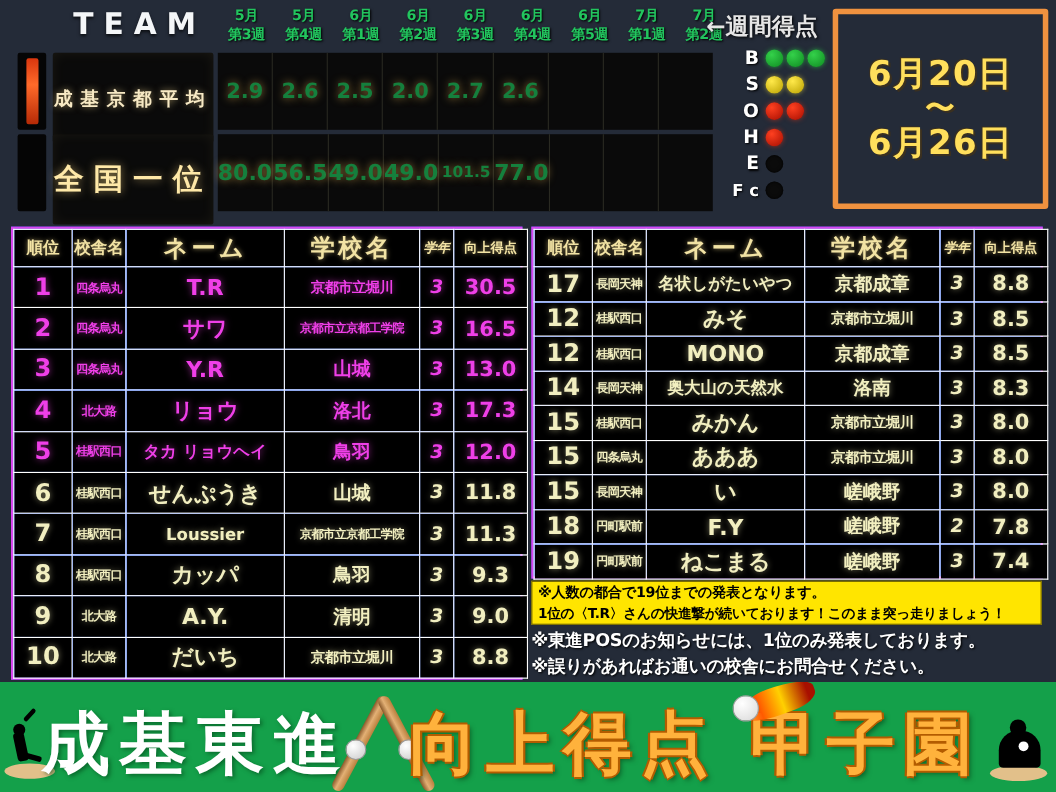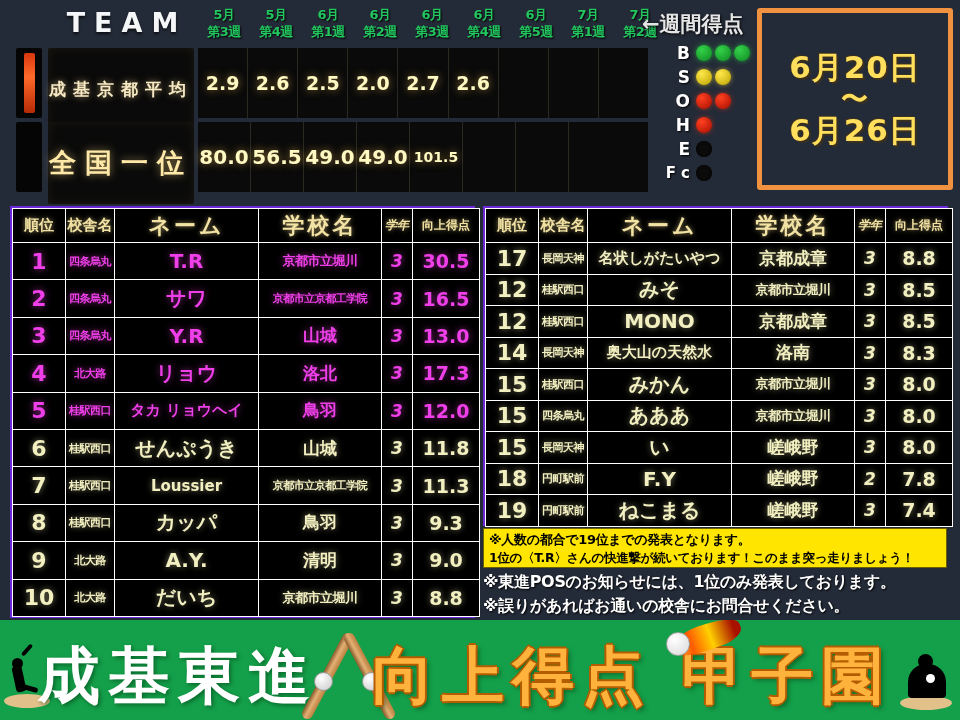--- a/index.html
+++ b/index.html
@@ -35,7 +35,7 @@
   .sb-namecell .t2{color:#ffe9a8;font-size:27px;letter-spacing:9px;font-weight:bold;text-shadow:0 0 9px rgba(255,220,130,.6);}
   .sb-valrow{position:absolute;height:70px;background:#0a0a0a;display:flex;}
   .sb-val{width:52px;height:70px;border-right:1px solid #2a2a22;display:flex;align-items:center;justify-content:center;
-          color:#fef9c3;font-weight:bold;text-shadow:0 0 8px rgba(255,200,90,.55);}
+          color:#15803d;font-weight:bold;text-shadow:0 0 8px rgba(255,200,90,.55);}
   .sb-val:last-child{border-right:none;}
   .sb-val.small{font-size:14px;}
   

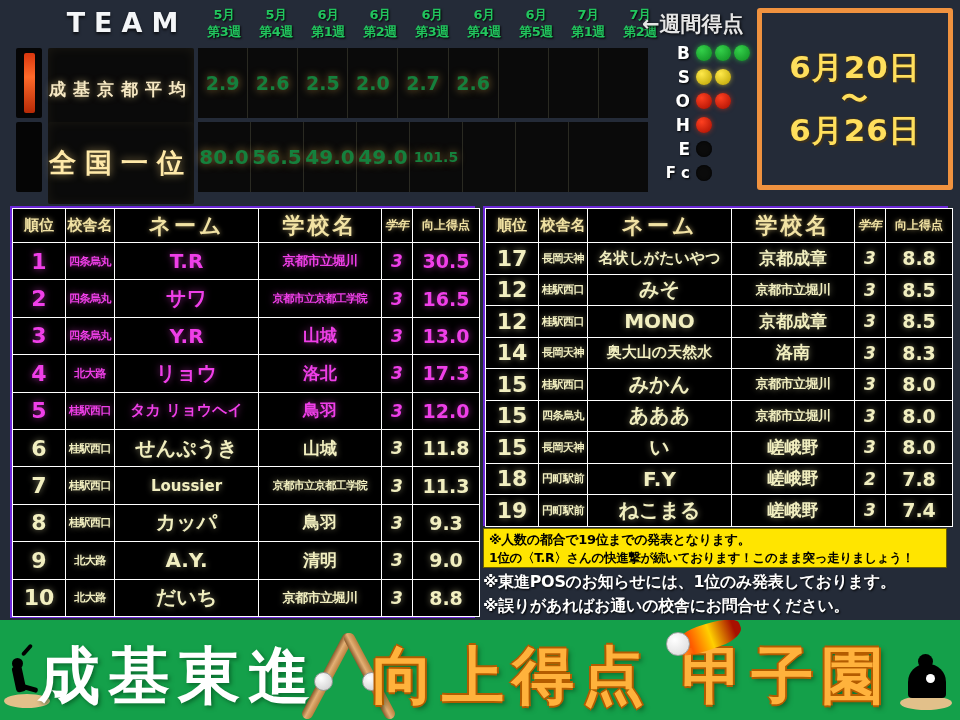--- a/index.html
+++ b/index.html
@@ -197,6 +197,7 @@
         <div class="sb-val" style="font-size: 20px;">49.0</div>
         <div class="sb-val" style="font-size: 20px;">49.0</div>
         <div class="sb-val small" style="font-size: 14px;">101.5</div>
+        <div class="sb-val" style="font-size: 20px;">77.0</div>
         <div class="sb-val" style="font-size: 20px;"></div>
         <div class="sb-val" style="font-size: 20px;"></div>
         <div class="sb-val" style="font-size: 20px;"></div>

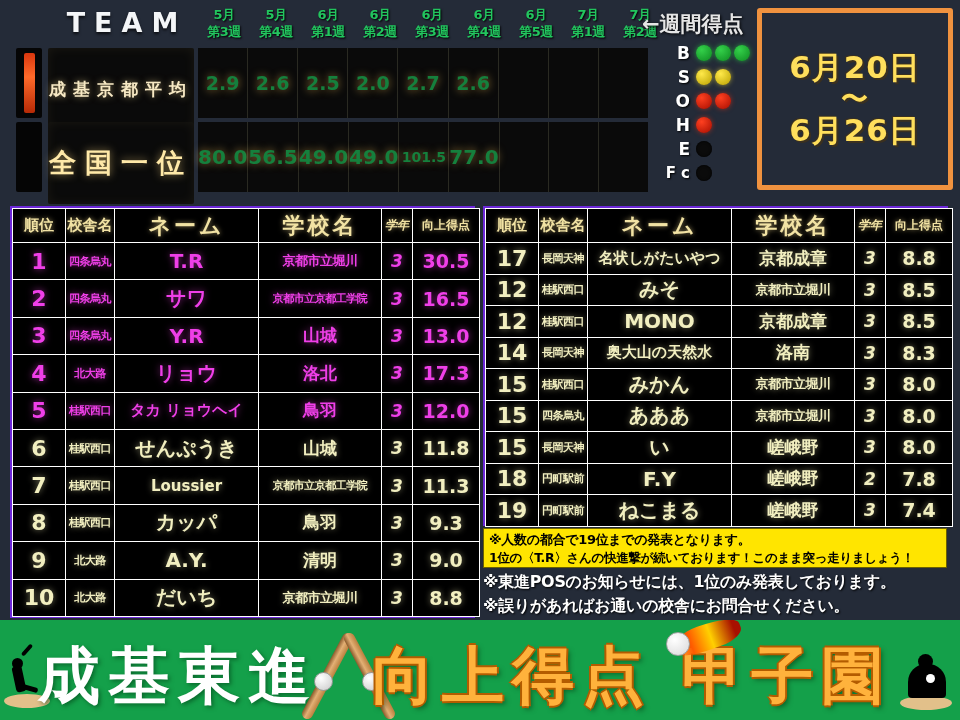--- a/index.html
+++ b/index.html
@@ -61,7 +61,7 @@
   #datebox .tilde{font-size:27px;margin:2px 0 2px;}
 
   
-  .rtable{position:absolute;background:#1d4ed8;border:2px solid #6d28d9;box-sizing:border-box;}
+  .rtable{position:absolute;background:#1d4ed8;border:2px solid #d946ef;box-sizing:border-box;}
   .rtable table{border-collapse:collapse;width:100%;height:100%;table-layout:fixed;}
   .rtable td{background:#000;border:1px solid #ffffff;text-align:center;vertical-align:middle;
              padding:0;overflow:hidden;white-space:nowrap;}

